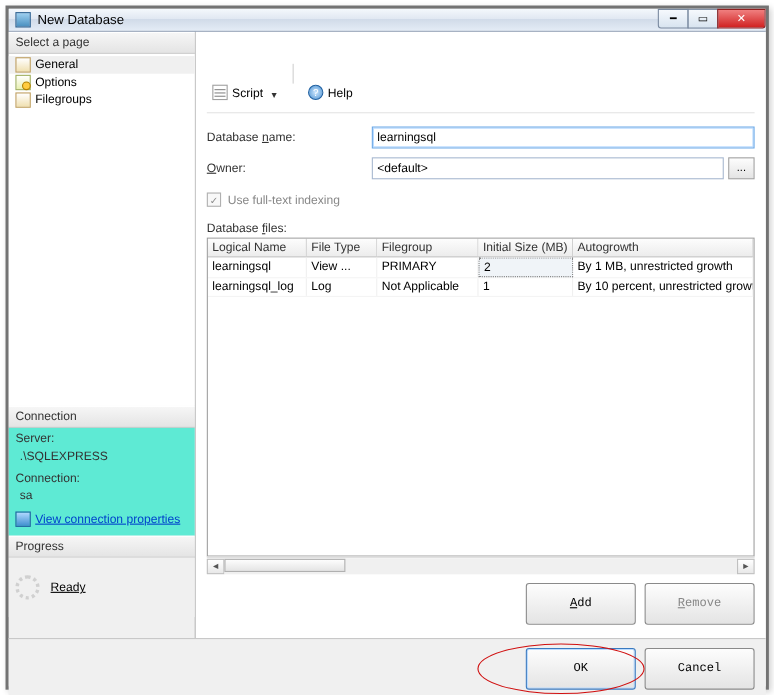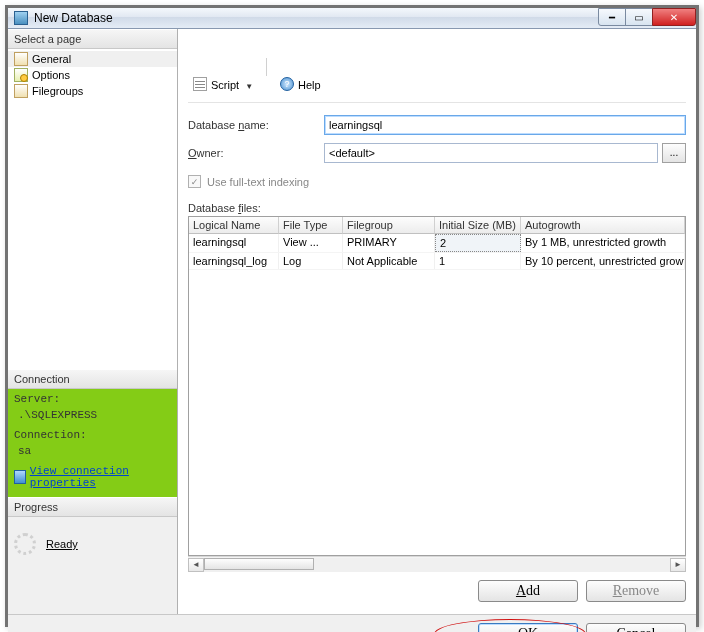--- a/index.html
+++ b/index.html
@@ -179,7 +179,7 @@
     align-items: center;
     margin-bottom: 8px;
   }
-  .form-label { width: 136px; color:#333; }
+  .form-label { width: 150px; color:#333; }
   .form-input {
     flex: 1;
     border: 1px solid #a8b8d0;

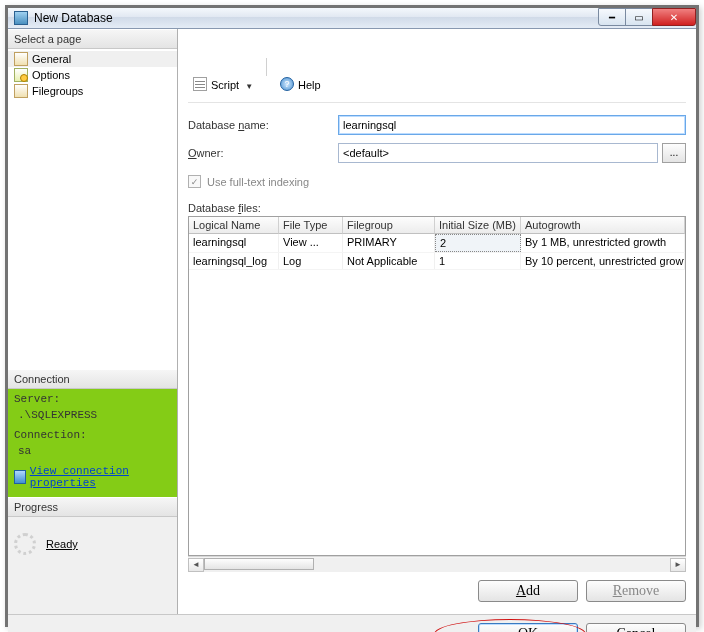--- a/index.html
+++ b/index.html
@@ -204,7 +204,7 @@
   .grid {
     border: 1px solid #a0a0a0;
     background:#fff;
-    height: 340px;
+    height: 290px;
     overflow: hidden;
     display:flex;flex-direction:column;
   }

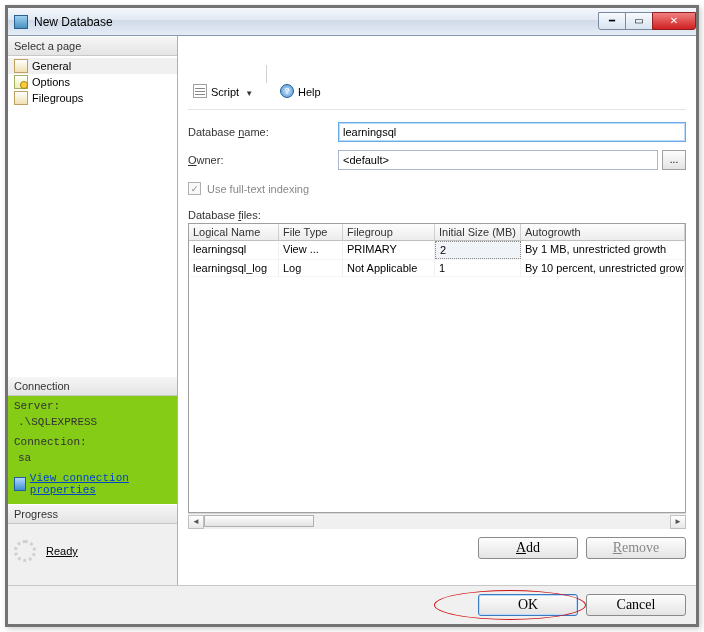--- a/index.html
+++ b/index.html
@@ -103,11 +103,10 @@
   .icon-options::after{content:"";position:absolute;right:-1px;bottom:-1px;width:6px;height:6px;border:1px solid #b08000;border-radius:50%;background:#ffcc40;}
   .icon-filegroups { background: linear-gradient(#fff,#f0e0b0); border:1px solid #c0a060; }
   .conn-block {
-    background: #84cc16;
+    background: #5eead4;
     padding: 4px 6px 8px 6px;
     font-size: 11px;
     color: #333;
-    font-family: Liberation Mono, monospace;
   }
   .conn-sub { margin: 4px 0 8px 4px; color:#333; }
   .link {

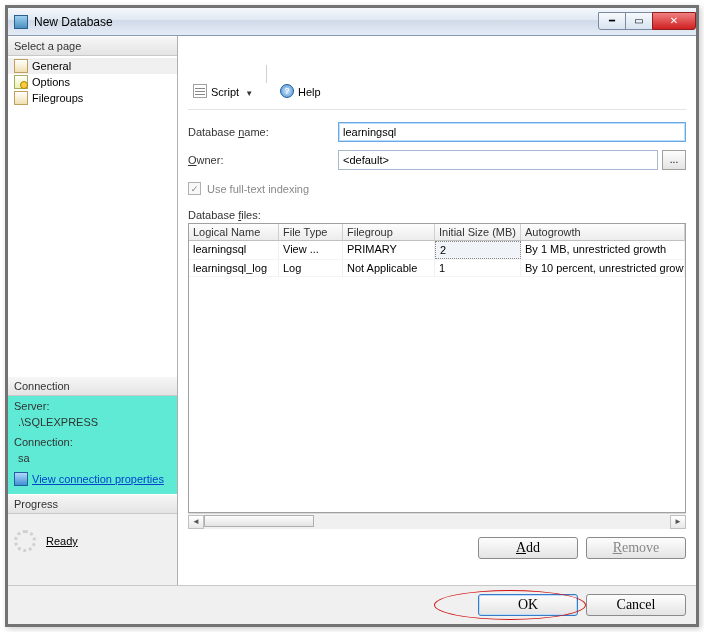--- a/index.html
+++ b/index.html
@@ -241,10 +241,10 @@
   }
   .std-btn {
     min-width: 100px;
-    height: 22px;
+    height: 38px;
     border:1px solid #8a8a8a;
     background: linear-gradient(#fdfdfd,#e4e4e4);
-    font-family:Liberation Serif, serif;font-size:14px;
+    font-family:Liberation Mono, monospace;font-size:11px;
     border-radius:3px;
   }
   .std-btn:disabled { color:#888; }

